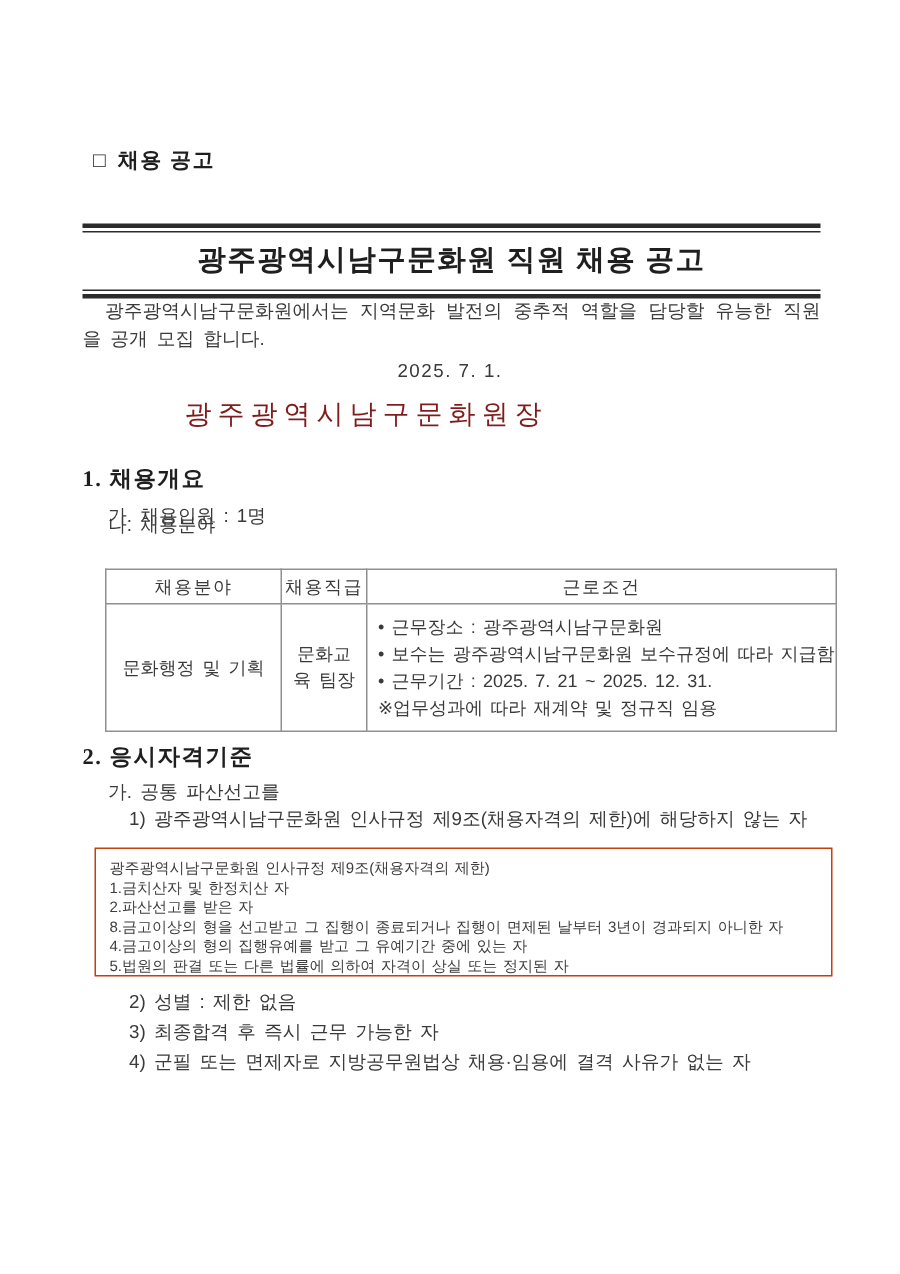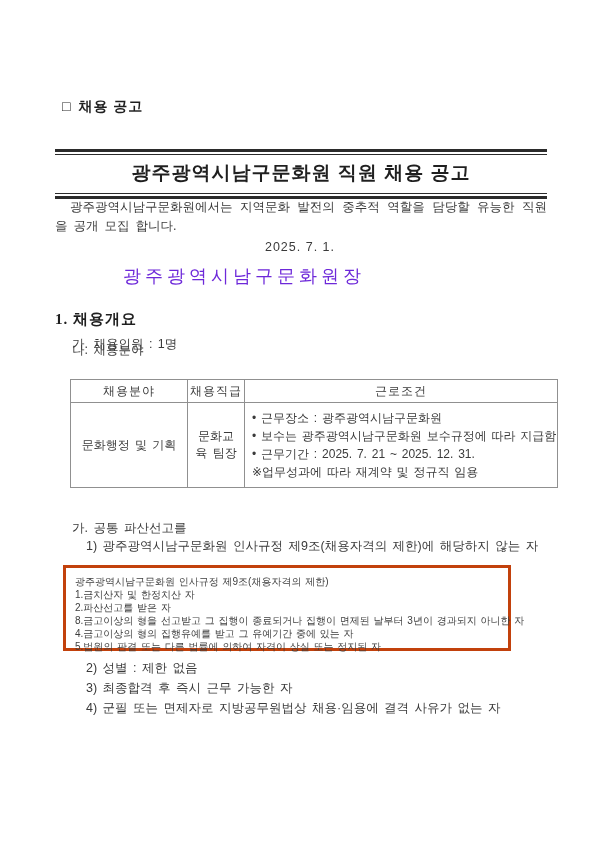--- a/index.html
+++ b/index.html
@@ -60,7 +60,7 @@
     left:0; top:264px; width:488px;
     text-align:center;
     font-family:"Liberation Serif","DejaVu Serif",serif;
-    font-size:18px; color:#6d28d9; letter-spacing:4px;
+    font-size:18px; color:#7f1d1d; letter-spacing:4px;
   }
 
   .section-heading {

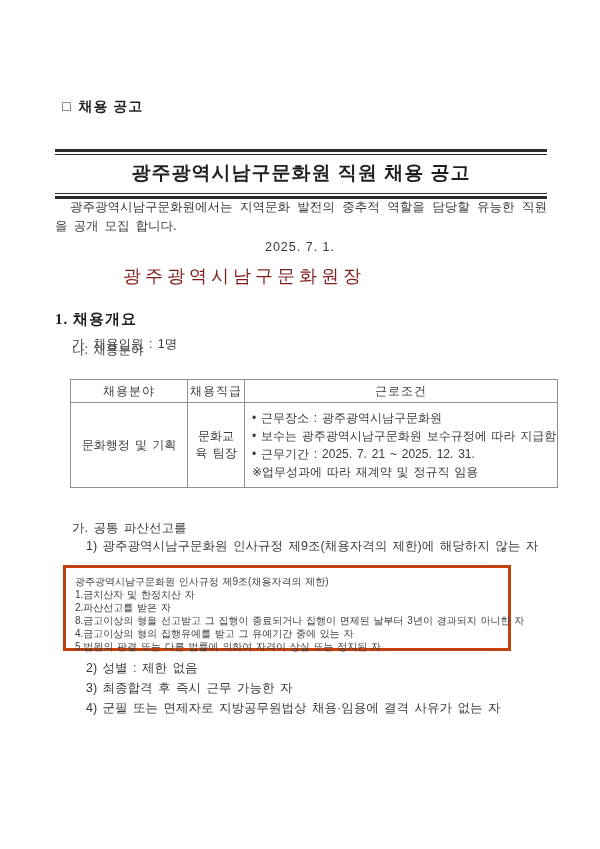--- a/index.html
+++ b/index.html
@@ -161,6 +161,7 @@
     </tbody>
   </table>
 
+  <div class="abs section-heading sec2-heading">2. 응시자격기준</div>
   <div class="abs plain-line line-common">가. 공통 파산선고를</div>
   <div class="abs plain-line line-item1">1) 광주광역시남구문화원 인사규정 제9조(채용자격의 제한)에 해당하지 않는 자</div>
 

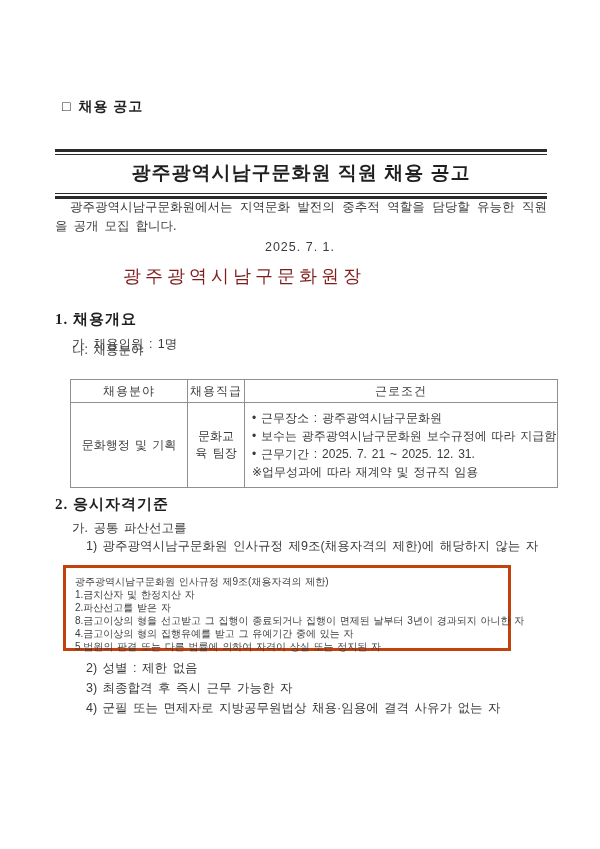--- a/index.html
+++ b/index.html
@@ -101,8 +101,8 @@
   .cell-grade-text { line-height:17px; padding:0 6px; }
 
   .rule-box {
-    left:63px; top:565px; width:448px; height:86px;
-    border:3px solid #c2410c;
+    left:63px; top:565px; width:492px; height:86px;
+    border:1px solid #c2410c;
     padding:7px 9px;
     font-size:10px; line-height:13px;
     color:#3d3d3d; word-spacing:1px;

